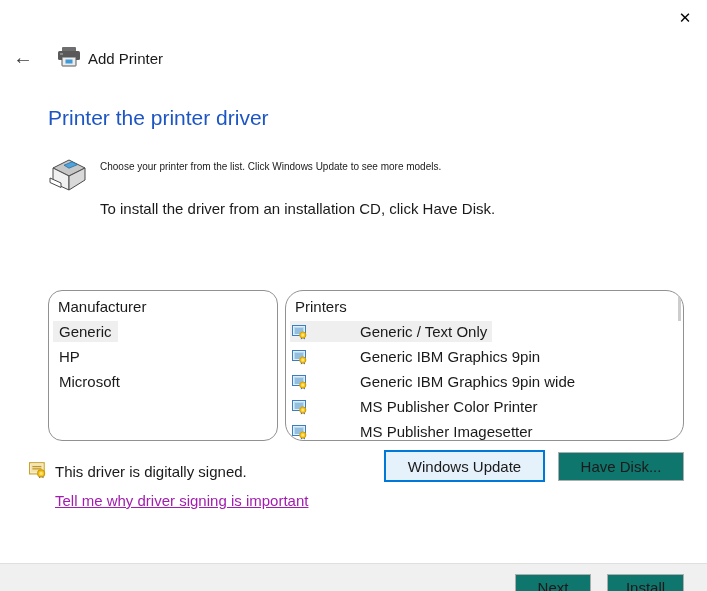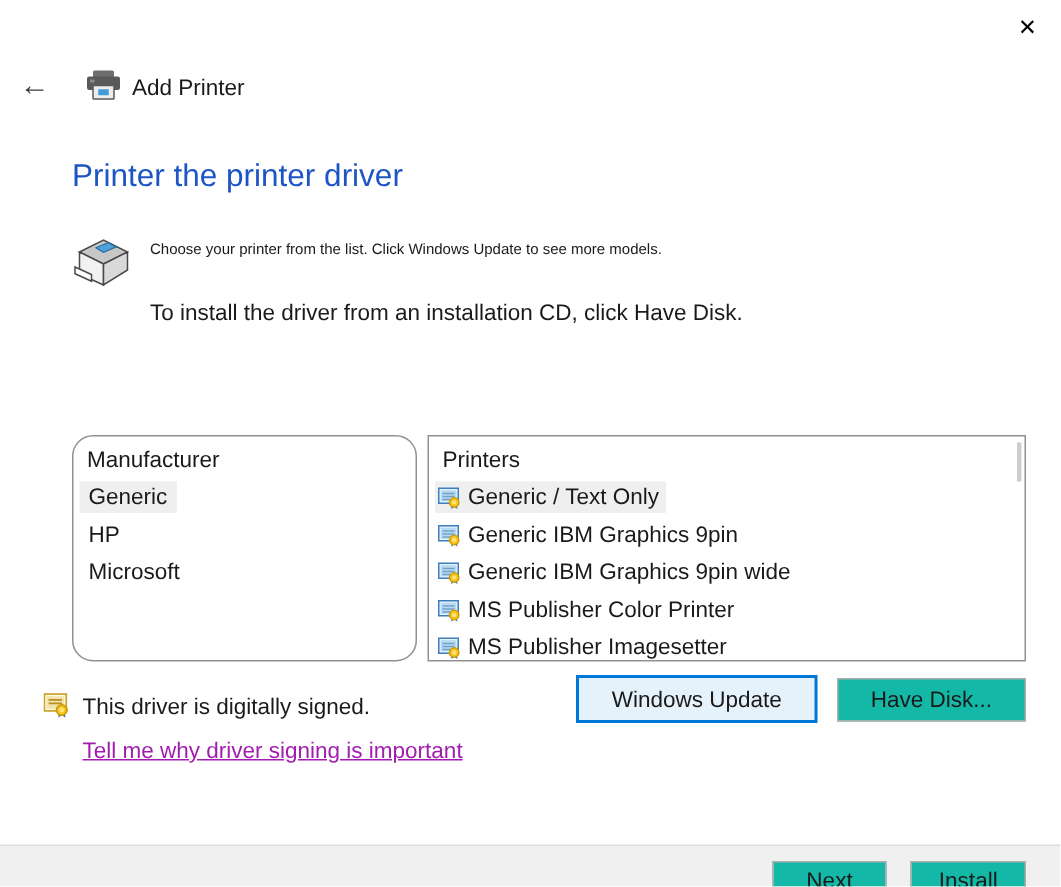--- a/index.html
+++ b/index.html
@@ -30,7 +30,7 @@
     border:1px solid #919191; overflow:hidden; padding-top:3px;
   }
   .listbox.manufacturers { left:48px; width:230px;border-radius:14px; }
-  .listbox.printers { left:285px; width:399px; }
+  .listbox.printers { left:285px; width:399px;border-radius:18px; }
   .list-header { height:25px; display:flex; align-items:center; padding-left:9px; font-size:15px; }
   .list-row { height:25px; display:flex; align-items:center; padding-left:4px; }
   .row-inner { display:inline-flex; align-items:center; padding:2px 6px; font-size:15px; white-space:nowrap; }

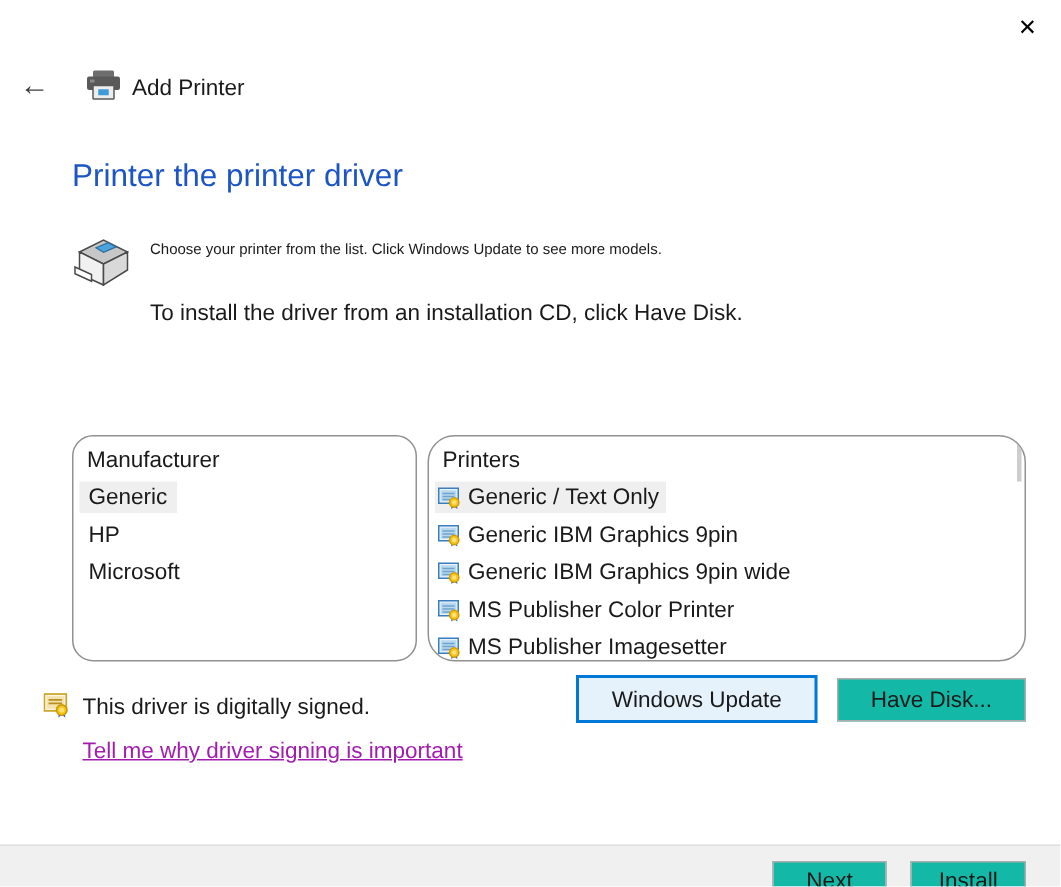--- a/index.html
+++ b/index.html
@@ -34,7 +34,7 @@
   .list-header { height:25px; display:flex; align-items:center; padding-left:9px; font-size:15px; }
   .list-row { height:25px; display:flex; align-items:center; padding-left:4px; }
   .row-inner { display:inline-flex; align-items:center; padding:2px 6px; font-size:15px; white-space:nowrap; }
-  .listbox.printers .row-inner { padding:2px 5px 2px 2px; }
+  .listbox.printers .row-inner { padding:2px 5px 2px 2px;gap:48px; }
   .row-inner.selected { background:#efefef;text-align:center; }
   .row-inner svg { margin-right:4px; flex:0 0 auto; }
   .scroll-thumb { position:absolute; right:2px; top:4px; width:3px; height:26px; background:#cdcdcd; }

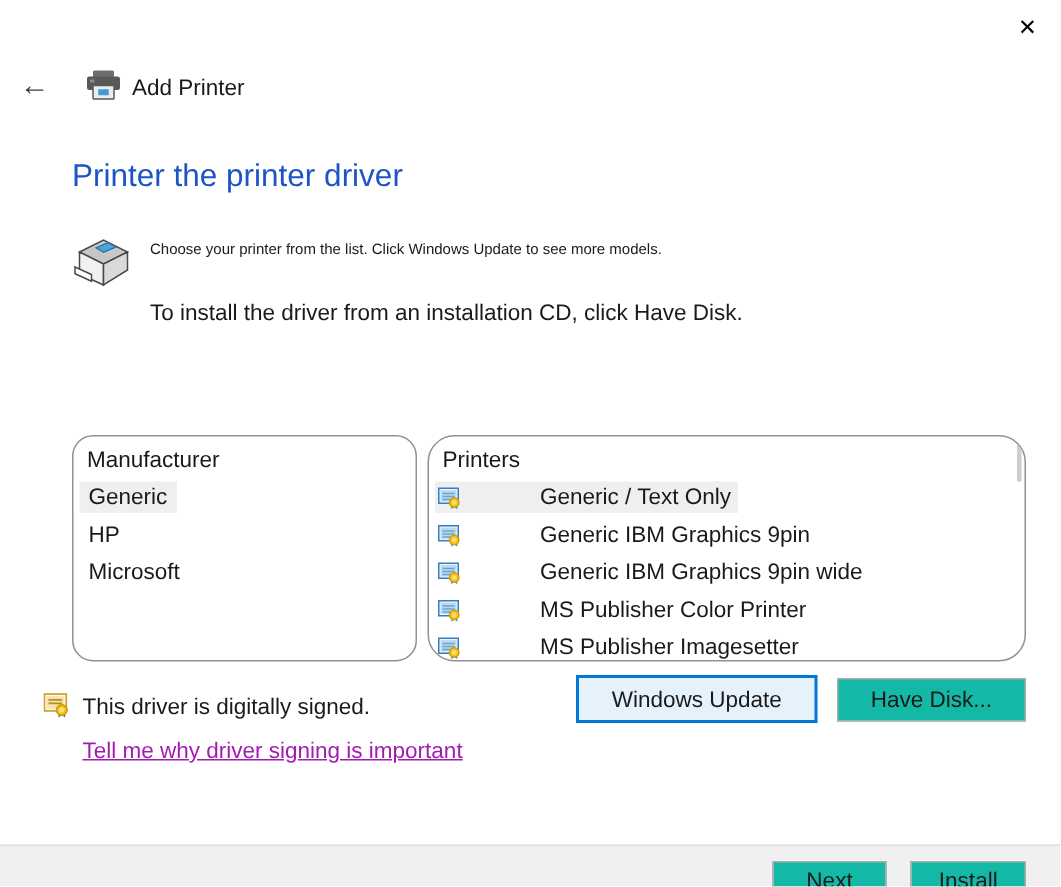--- a/index.html
+++ b/index.html
@@ -46,7 +46,7 @@
   .btn {
     display:flex; align-items:center; justify-content:center;
     font-family:"Liberation Sans", sans-serif; font-size:15px; color:#1a1a1a;
-    background:#14b8a6; border:1px solid #adadad; cursor:default;
+    background:#0f766e; border:1px solid #adadad; cursor:default;
   }
   .btn-windows-update {
     position:absolute; left:384px; top:450px; width:161px; height:32px;

